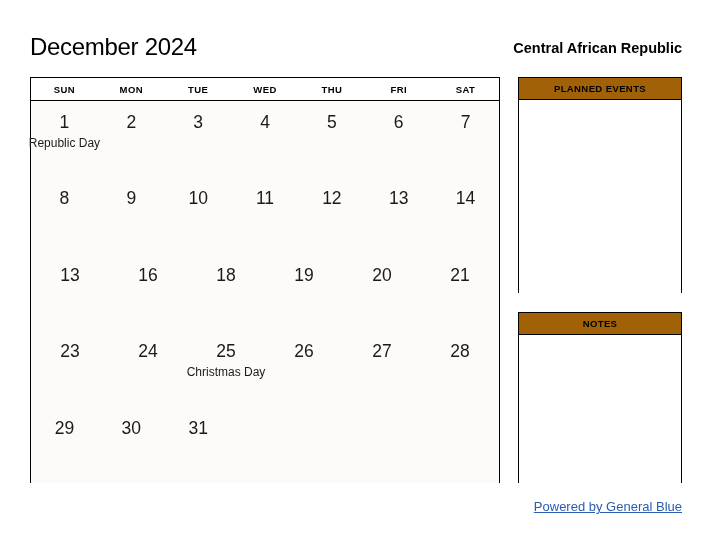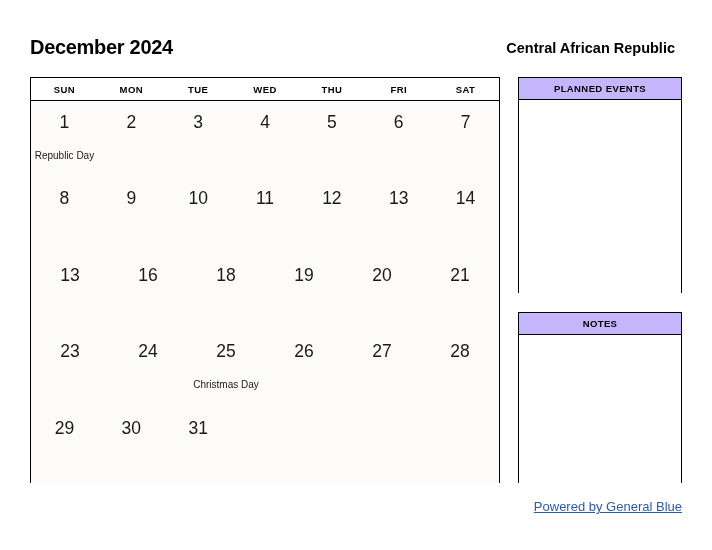--- a/index.html
+++ b/index.html
@@ -35,8 +35,8 @@
     position: absolute;
     left: 0;
     top: 0;
-    font-size: 20px;
-    font-weight: bold;
+    font-size: 24px;
+    font-weight: normal;
     letter-spacing: -0.3px;
     line-height: 34px;
     color: #000;

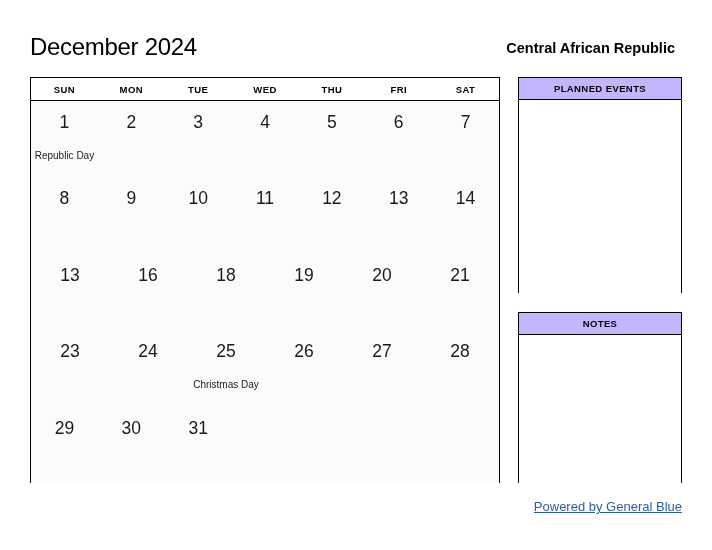--- a/index.html
+++ b/index.html
@@ -44,7 +44,7 @@
   }
   .country-title {
     position: absolute;
-    right: 7px;
+    right: 0;
     top: 8px;
     font-size: 14.5px;
     font-weight: bold;

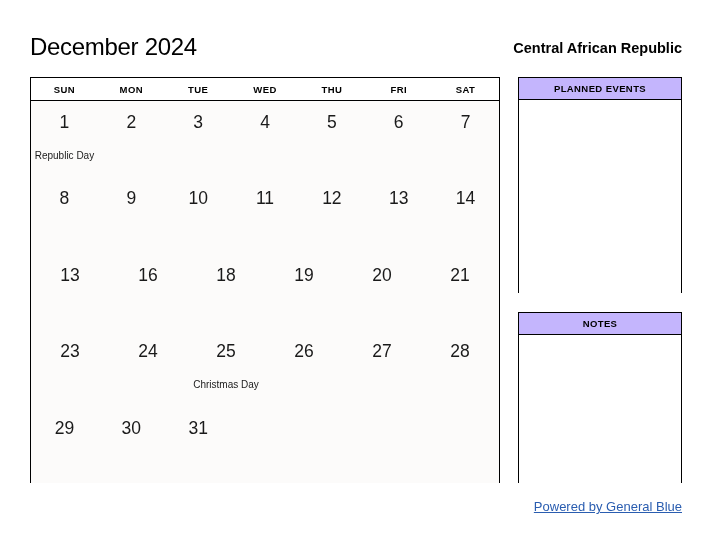--- a/index.html
+++ b/index.html
@@ -121,7 +121,7 @@
     position: absolute;
     border: 1.4px solid #000;
     box-sizing: border-box;
-    background: #c4b5fd;
+    background: #a16207;
   }
   .panel-title {
     height: 21px;

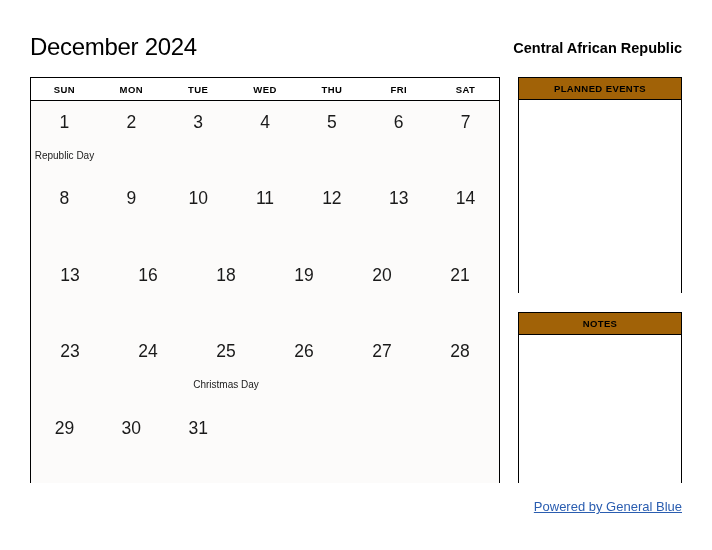--- a/index.html
+++ b/index.html
@@ -107,8 +107,8 @@
     color: #1a1a1a;
   }
   .day-event {
-    margin-top: 19px;
-    font-size: 10px;
+    margin-top: 6px;
+    font-size: 12px;
     line-height: 10px;
     color: #1a1a1a;
     text-align: left;

